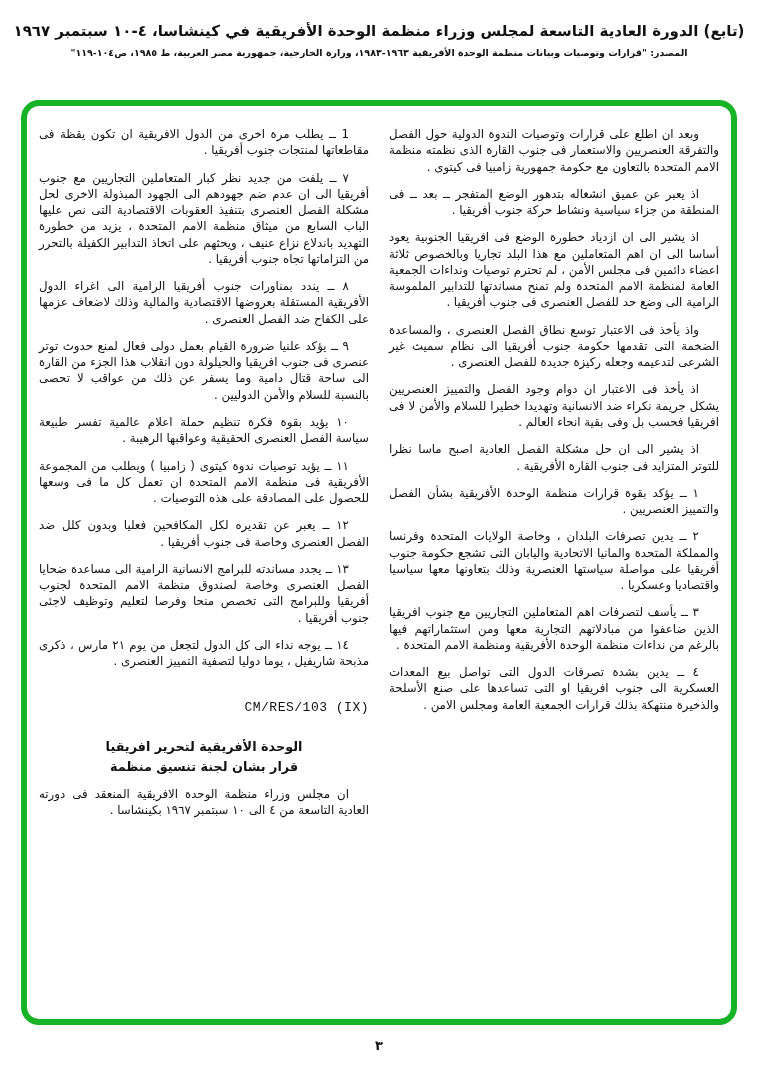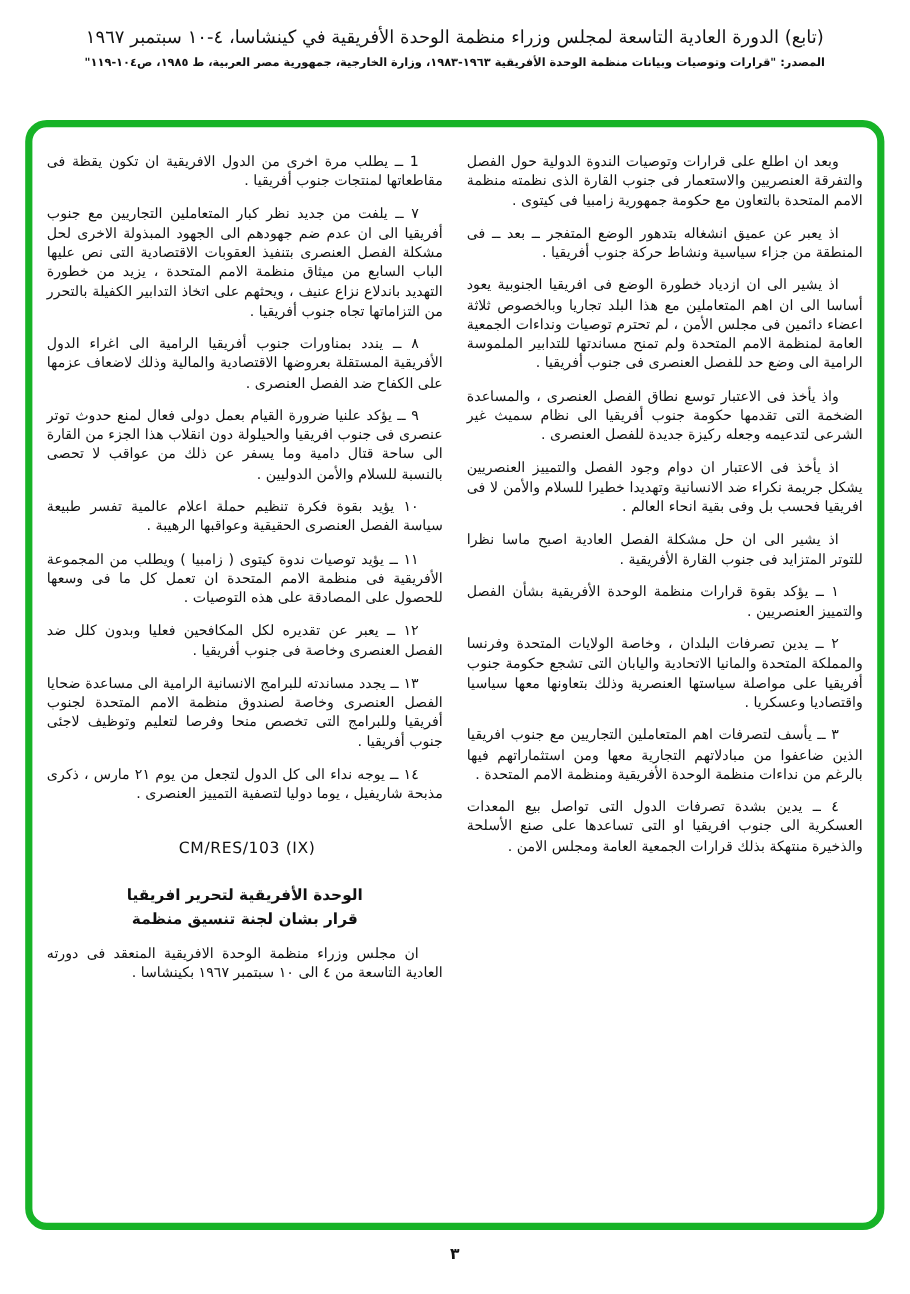--- a/index.html
+++ b/index.html
@@ -19,7 +19,7 @@
     padding-top: 22px;
   }
   .doc-header .h1 {
-    font-weight: normal;
+    font-weight: bold;
     font-size: 15px;
     letter-spacing: 0;
   }

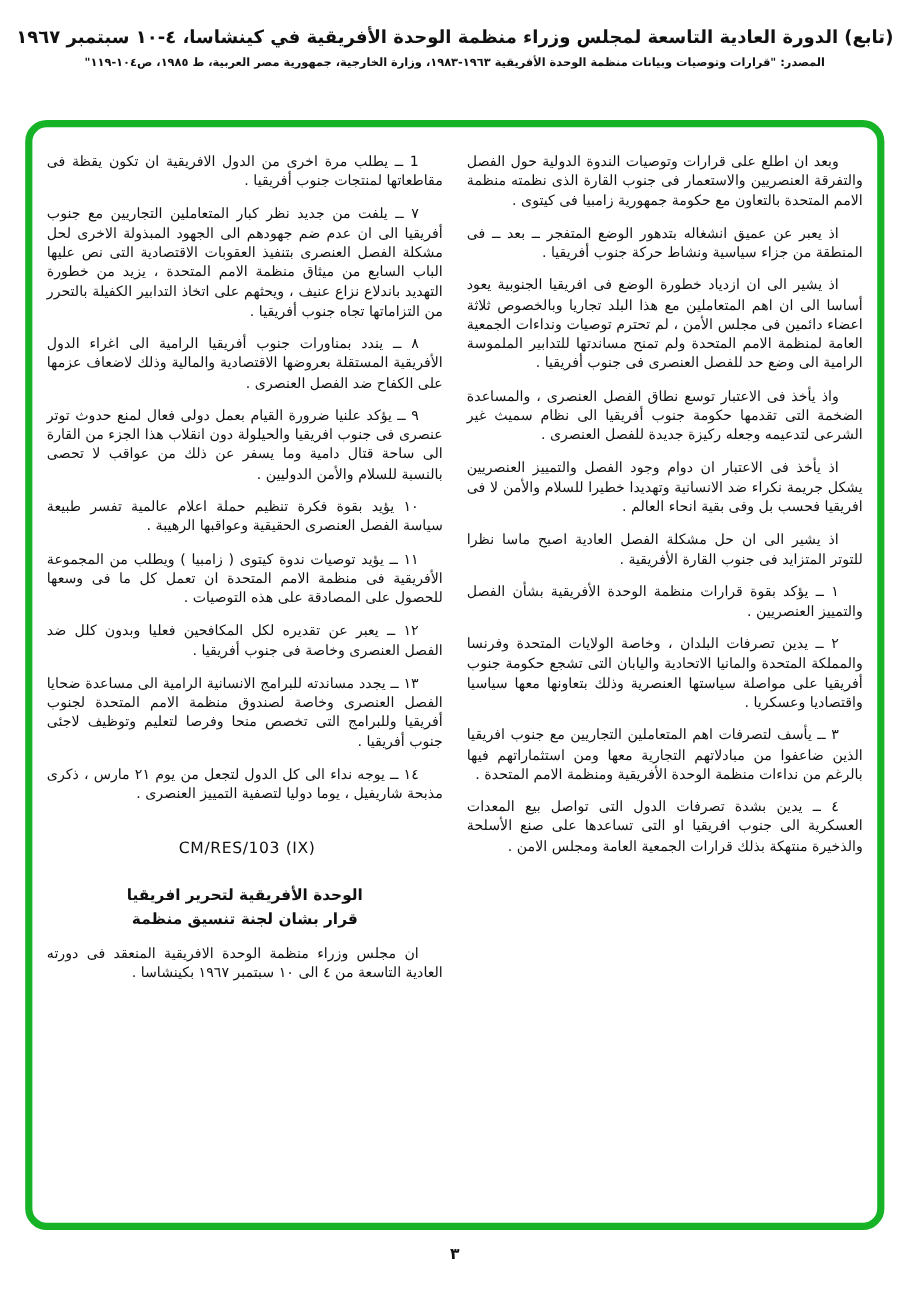--- a/index.html
+++ b/index.html
@@ -57,10 +57,11 @@
   }
   .rescode {
     direction: ltr;
-    text-align: center;
+    text-align: right;
     font-size: 13px;
     margin: 30px 0 20px 4px;
     letter-spacing: 0.5px;
+    font-family: Liberation Mono, monospace;
   }
   .resheading {
     text-align: center;

